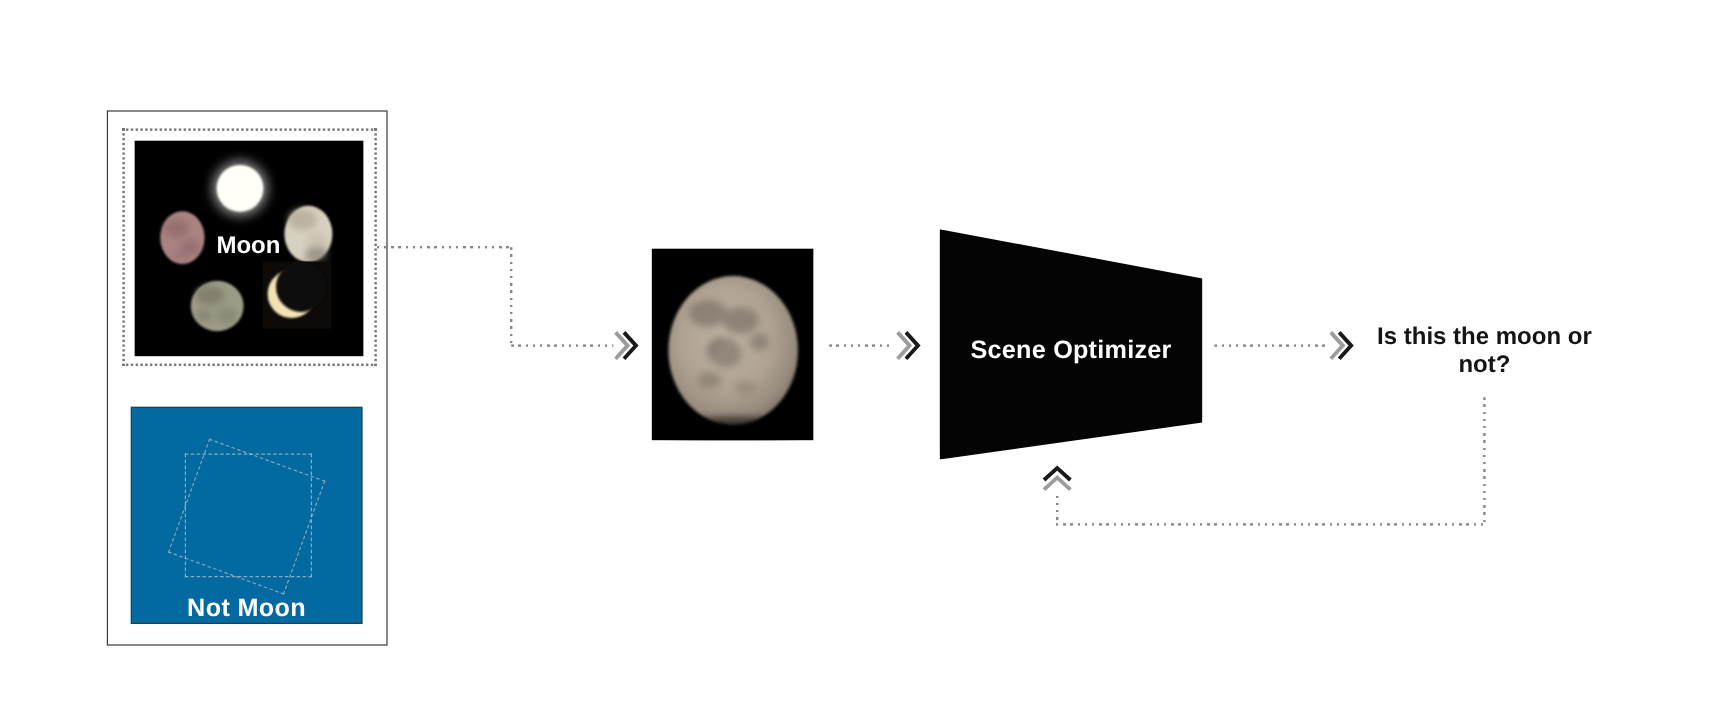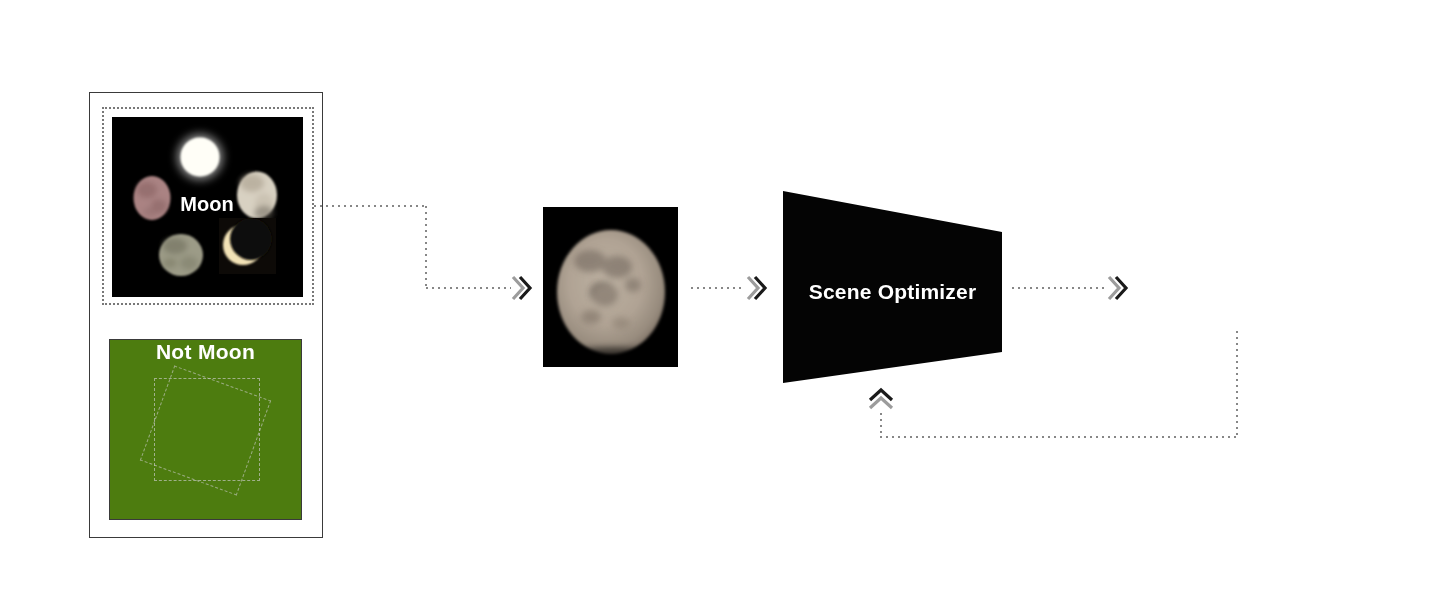--- a/index.html
+++ b/index.html
@@ -196,6 +196,7 @@
     <path d="M10,4 L20,15 L10,26" fill="none" stroke="#1a1a1a" stroke-width="3.2"></path>
   </svg>
 
+  <div class="abs question">Is this the moon or not?</div>
 
   <div class="abs dot-v" style="left:1236px; top:331px; height:106px;"></div>
   <div class="abs dot-h" style="left:880px; top:436px; width:357px;"></div>

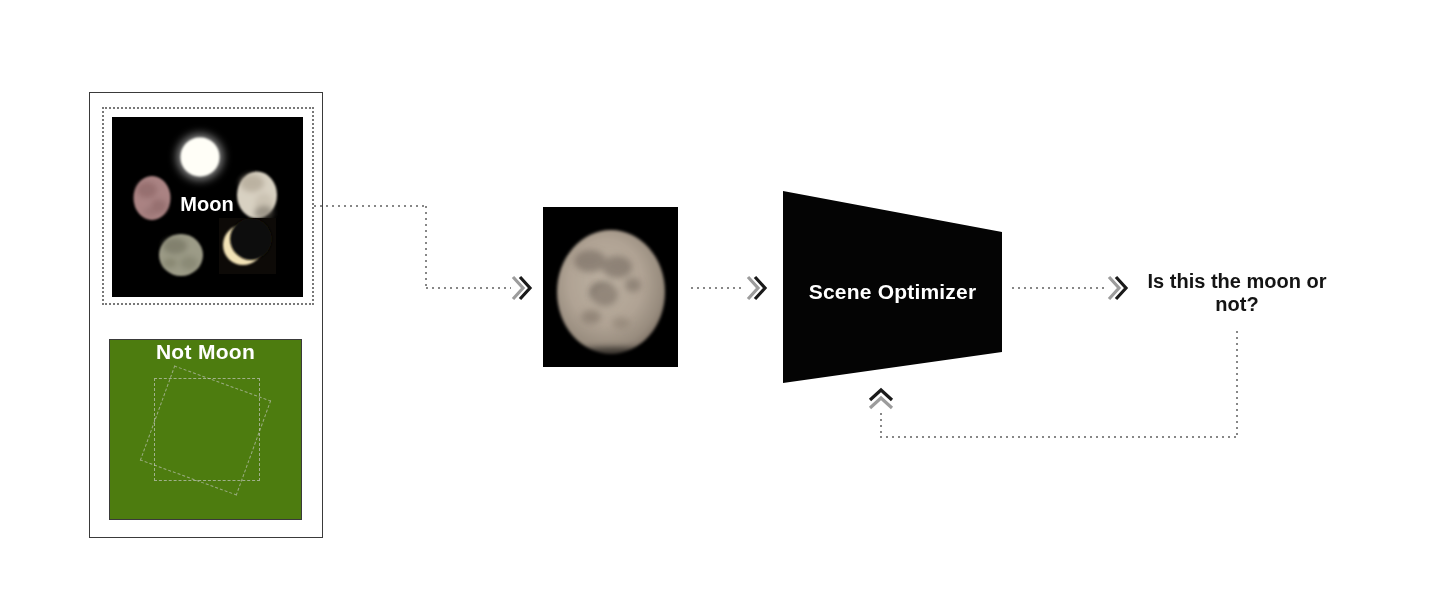--- a/index.html
+++ b/index.html
@@ -26,8 +26,8 @@
   .moon-img { left:112px; top:117px; width:191px; height:180px; }
   .notmoon-img {
     left:109px; top:339px; width:193px; height:181px;
-    background:#4d7c0f; border:1px solid #3a3a3a;
-    display:flex; align-items:flex-start; justify-content:center;
+    background:#0369a1; border:1px solid #3a3a3a;
+    display:flex; align-items:flex-end; justify-content:center;
   }
   .nm-square1 {
     left:44px; top:38px; width:106px; height:103px;

